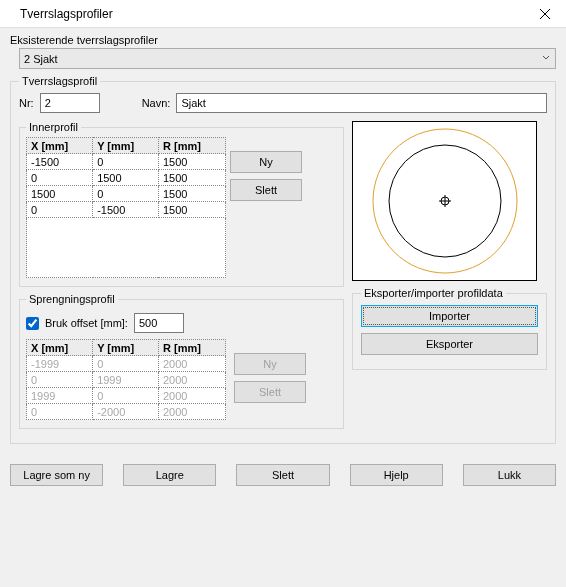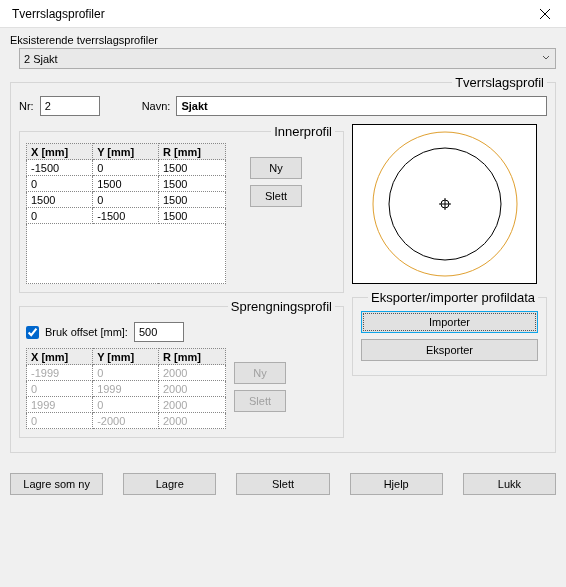--- a/index.html
+++ b/index.html
@@ -5,7 +5,7 @@
 * { box-sizing: border-box; margin: 0; padding: 0; font-family: "Segoe UI", Tahoma, sans-serif; font-size: 11px; }
 body { background: #f0f0f0; width: 566px; height: 587px; overflow: hidden; }
 
-.titlebar { height: 28px; background: #fff; border-bottom: 1px solid #e0e0e0; display: flex; align-items: center; padding-left: 12px; }
+.titlebar { height: 28px; background: #fff; border-bottom: 1px solid #e0e0e0; display: flex; align-items: center; padding-left: 20px; }
 .titlebar-text { font-size: 12px; color: #000; flex: 1; }
 .close-btn { width: 42px; height: 28px; display: flex; align-items: center; justify-content: center; cursor: pointer; }
 .close-btn svg { width: 10px; height: 10px; }

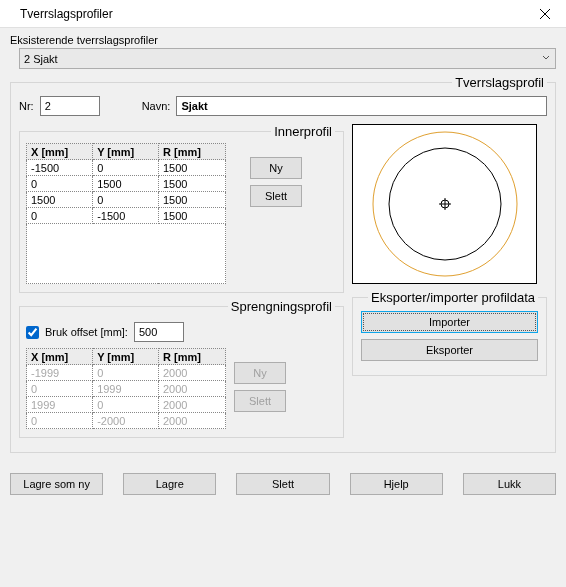--- a/index.html
+++ b/index.html
@@ -19,7 +19,7 @@
 .combo-arrow { position: absolute; right: 6px; top: 4px; pointer-events: none; }
 
 fieldset { border: 1px solid #d6d6d6; padding: 6px 8px 8px 8px; margin-bottom: 6px; position: relative; }
-legend { font-size: 13px; padding: 0 3px; color: #000; text-align: right; }
+legend { font-size: 11px; padding: 0 3px; color: #000; }
 
 .row { display: flex; align-items: center; gap: 6px; }
 .label { font-size: 11px; }

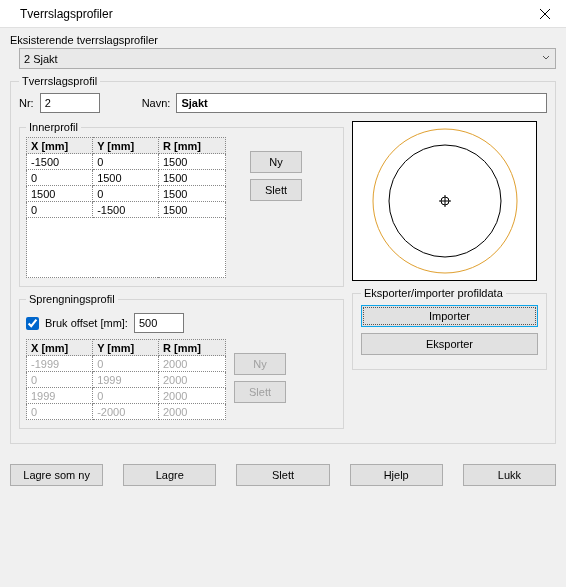--- a/index.html
+++ b/index.html
@@ -91,7 +91,7 @@
       <input type="text" style="width: 60px;" value="2">
       <span style="width:30px"></span>
       <span class="label">Navn:</span>
-      <input type="text" style="flex: 1 1 0%; font-weight: bold;" value="Sjakt">
+      <input type="text" style="flex: 1 1 0%;" value="Sjakt">
     </div>
 
     <div class="main-row">

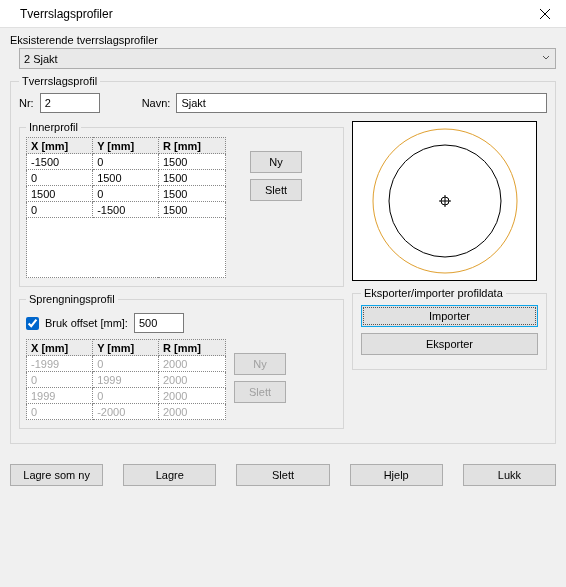--- a/index.html
+++ b/index.html
@@ -30,7 +30,7 @@
 .left-col { flex: 0 0 325px; }
 .right-col { flex: 1; }
 
-.inner-group { border: 1px solid #d6d6d6; padding: 4px 8px 8px 6px; display: flex; gap: 24px; }
+.inner-group { border: 1px solid #d6d6d6; padding: 4px 8px 8px 6px; display: flex; gap: 4px; }
 .inner-group legend { padding: 0 3px; }
 
 table { border-collapse: collapse; width: 200px; }

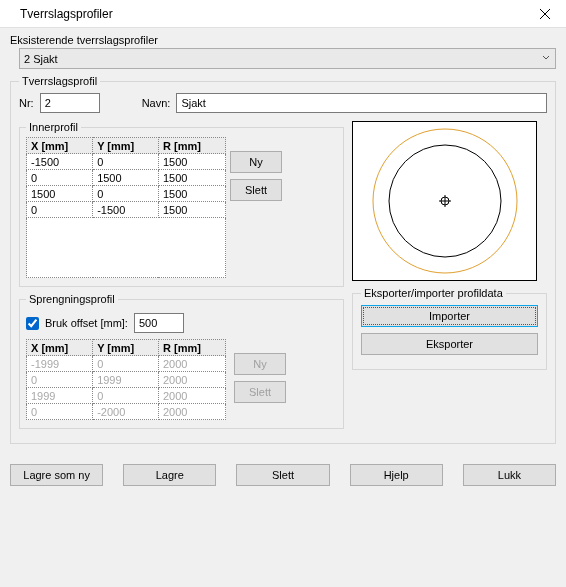--- a/index.html
+++ b/index.html
@@ -42,7 +42,7 @@
 .btn { height: 22px; border: 1px solid #adadad; background: #e1e1e1; padding: 0 6px; font-size: 11px; cursor: pointer; display: flex; align-items: center; justify-content: center; }
 .btn.disabled { color: #a0a0a0; cursor: default; }
 .btn-stack { display: flex; flex-direction: column; gap: 6px; width: 72px; margin-top: 14px; }
-.btn-stack .btn { width: 52px; }
+.btn-stack .btn { width: 72px; }
 
 .preview { width: 185px; height: 160px; border: 1px solid #000; background: #fff; display: flex; align-items: center; justify-content: center; position: relative; }
 

